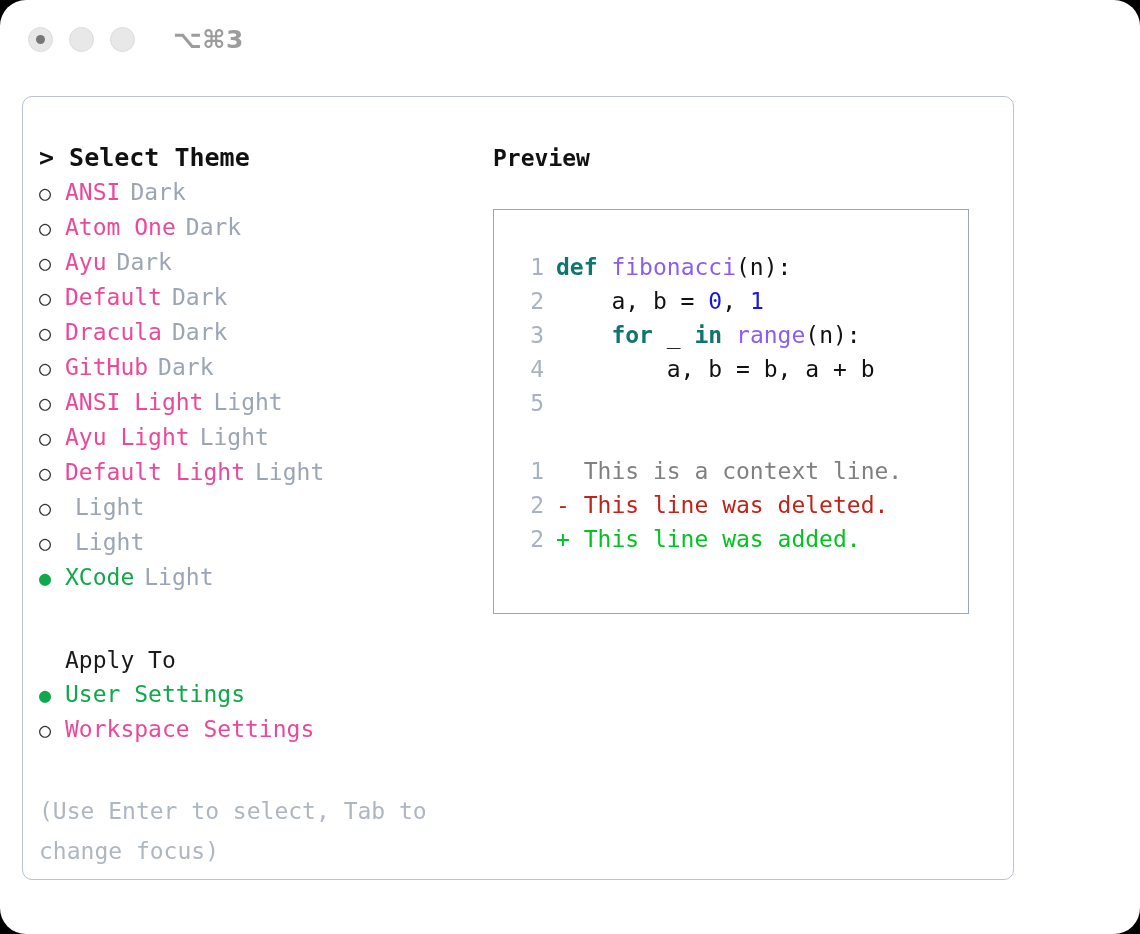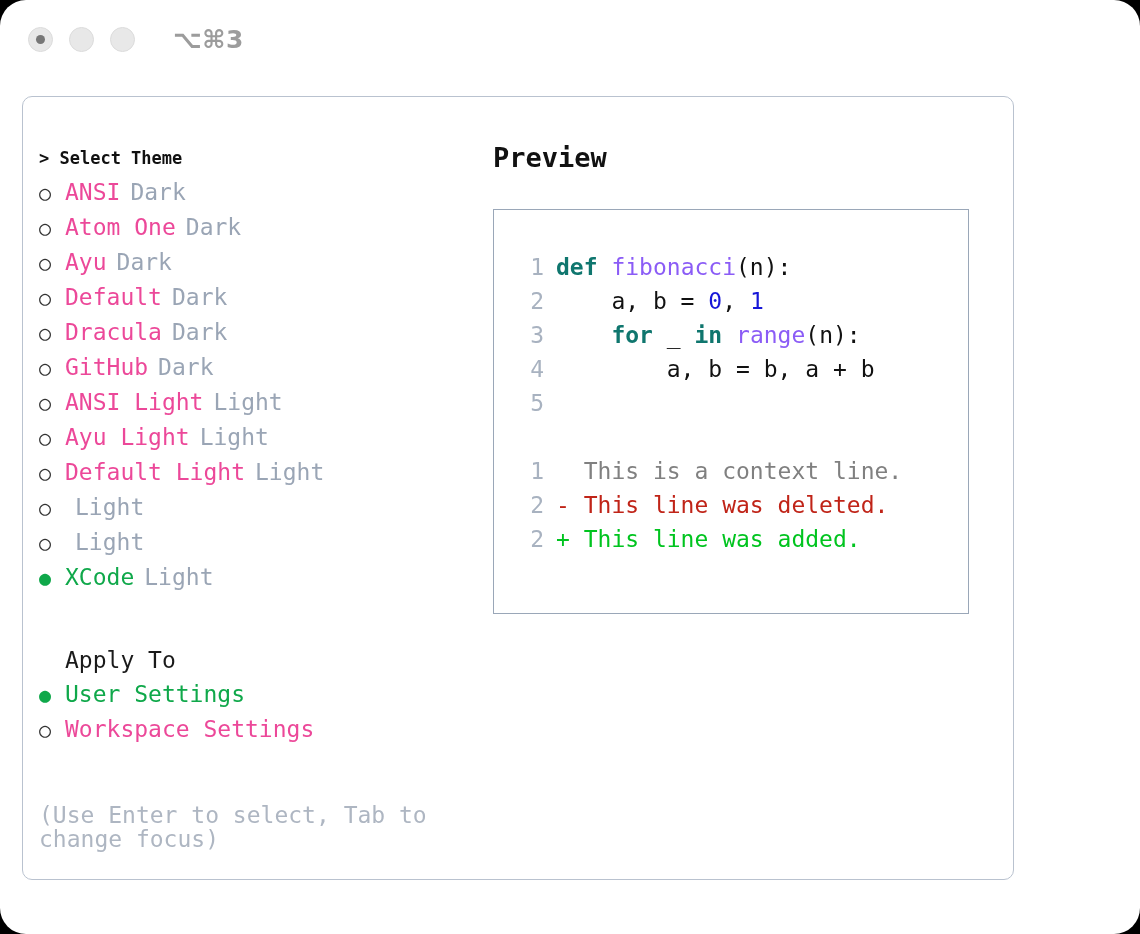--- a/index.html
+++ b/index.html
@@ -75,7 +75,7 @@
   #right-col { width: 500px; }
 
   .heading {
-    font-size: 17px;
+    font-size: 25px;
     font-weight: bold;
     color: #111111;
     line-height: 34px;

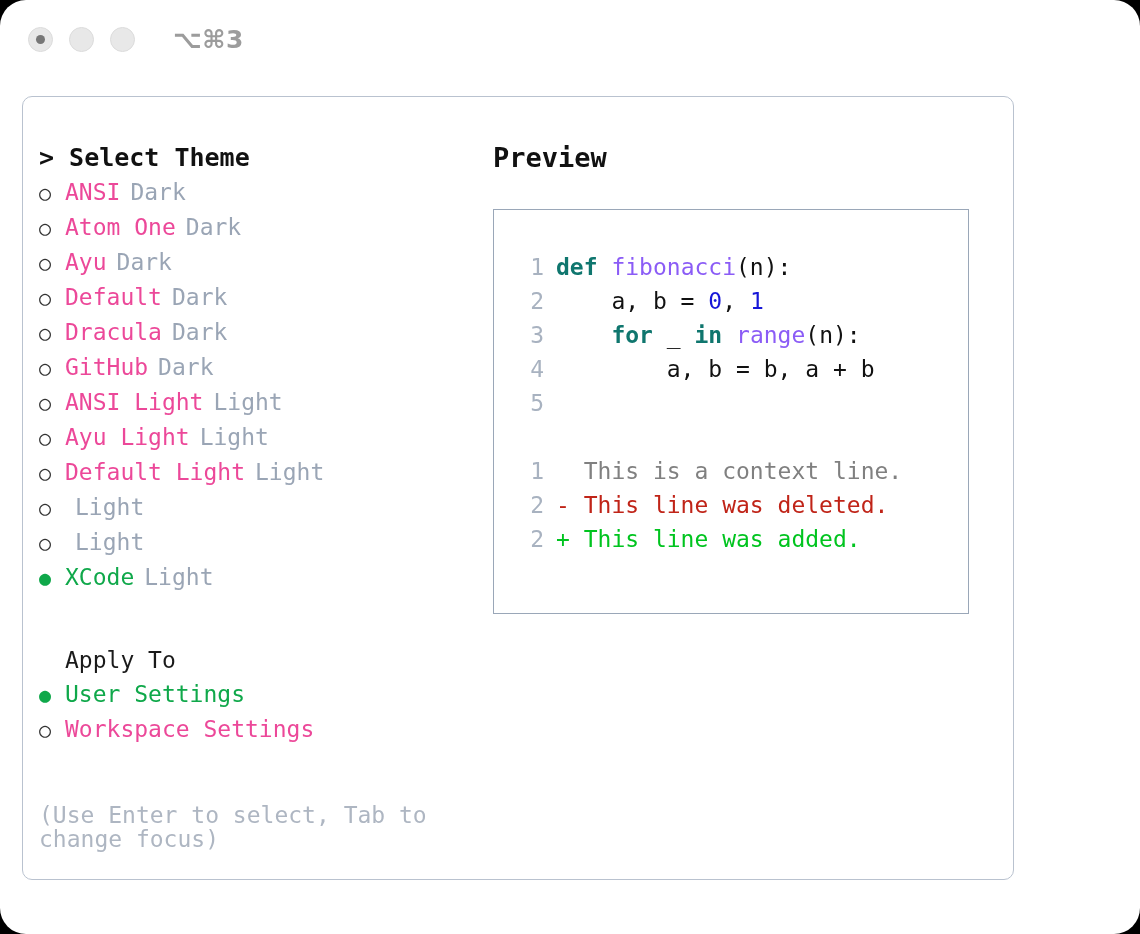--- a/index.html
+++ b/index.html
@@ -121,7 +121,7 @@
   }
   
   #preview-heading {
-    font-size: 27px;
+    font-size: 23px;
     font-weight: bold;
     color: #111111;
     line-height: 34px;

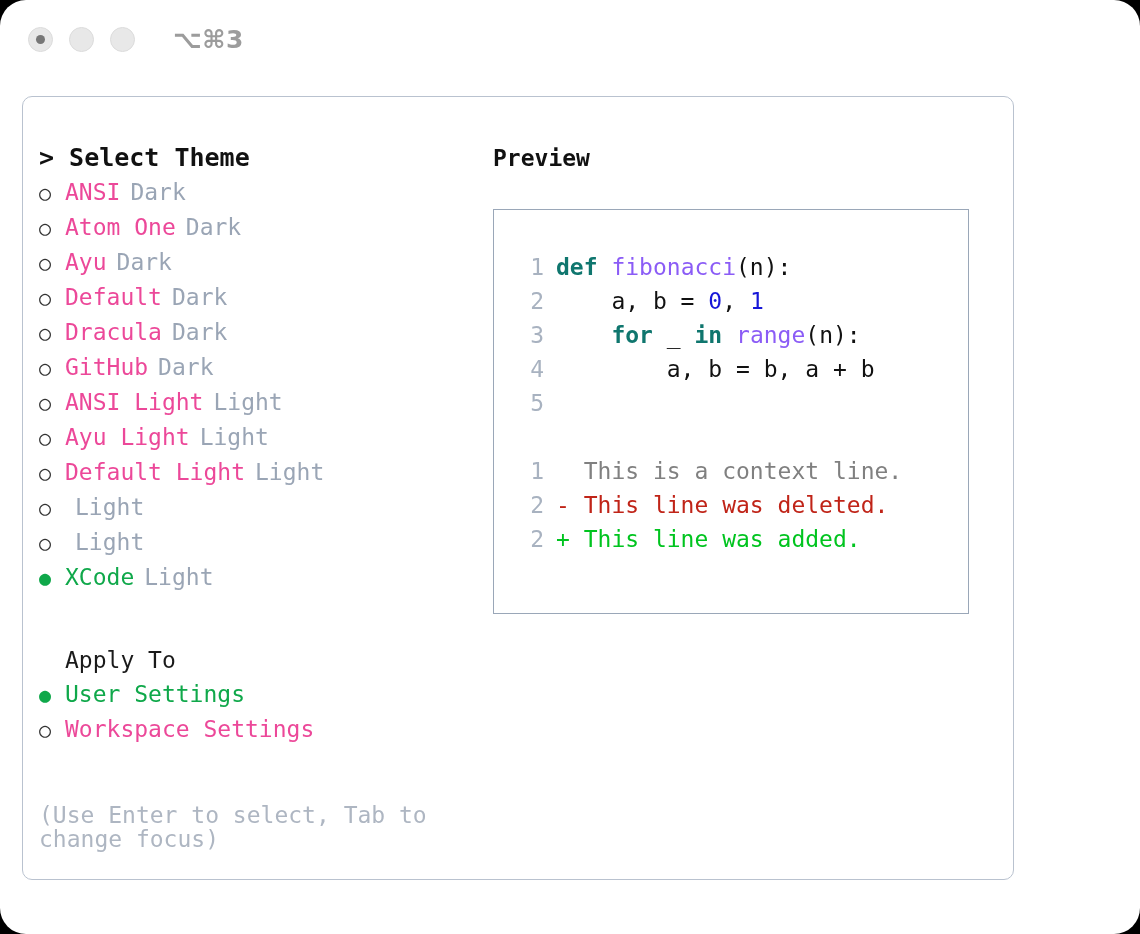--- a/index.html
+++ b/index.html
@@ -115,8 +115,8 @@
   #hint {
     color: #aeb6c2;
     font-size: 23px;
-    line-height: 24px;
-    margin-top: 56px;
+    line-height: 40px;
+    margin-top: 44px;
     width: 410px;
   }
   

